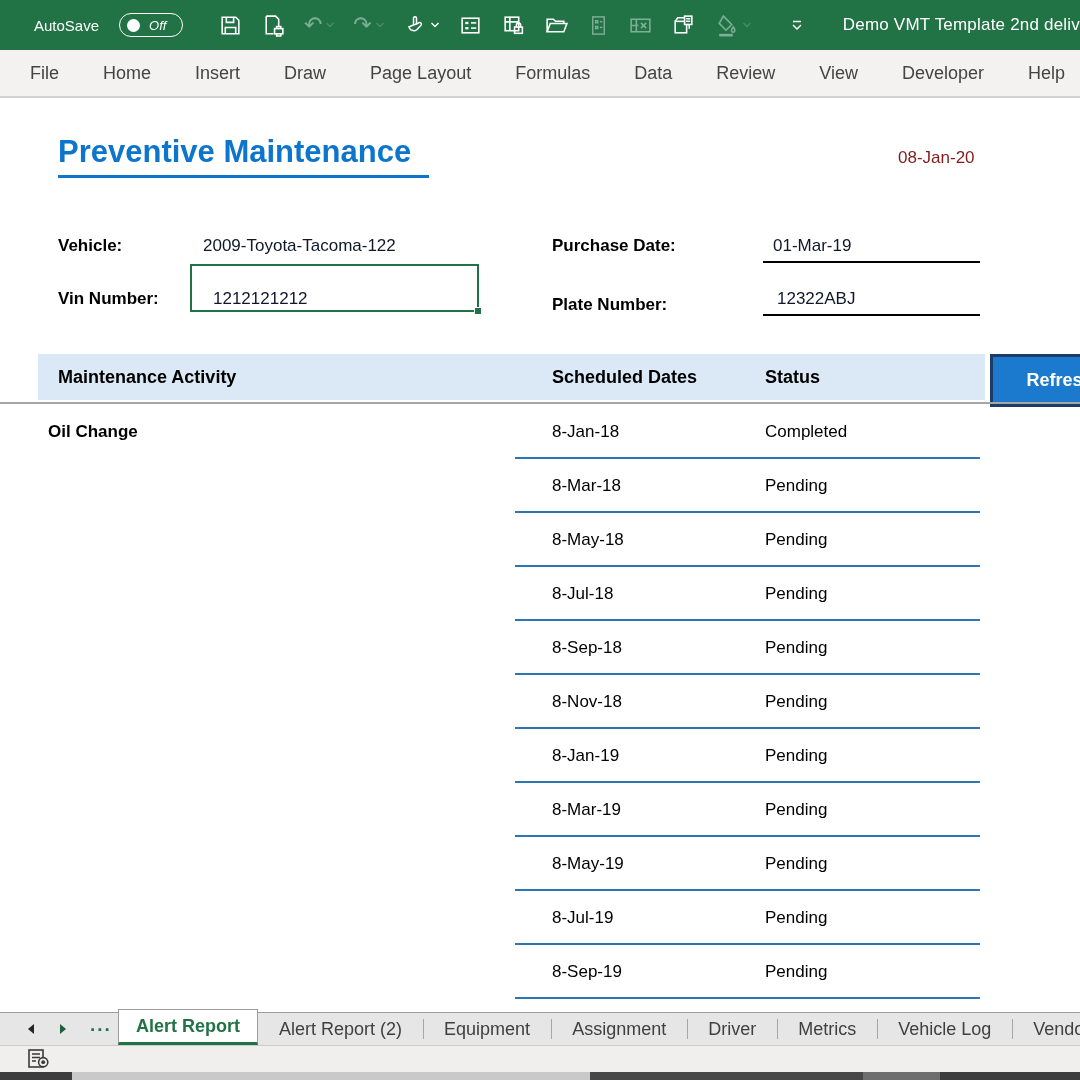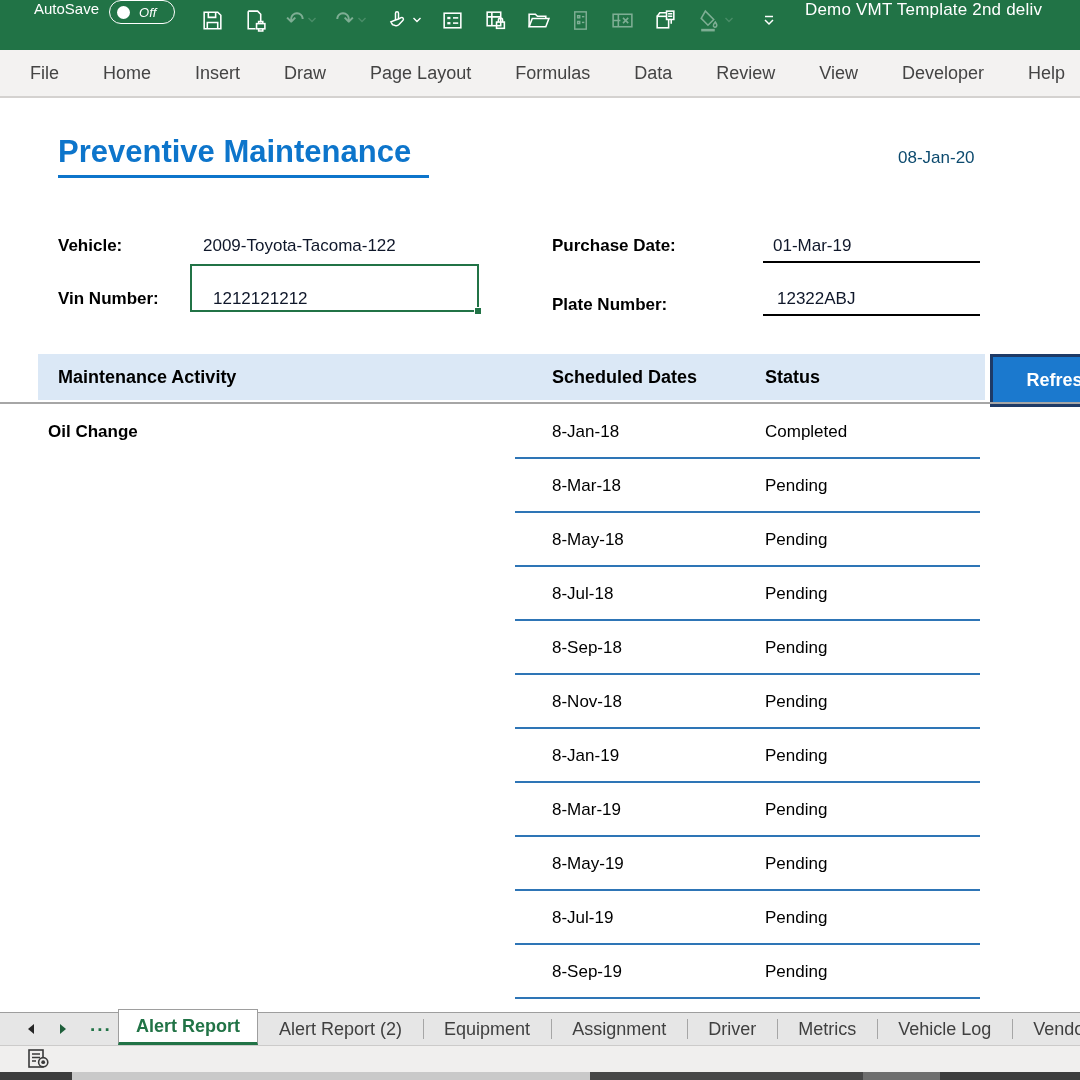--- a/index.html
+++ b/index.html
@@ -8,7 +8,7 @@
 
   
   .titlebar { position:absolute; top:0; left:0; width:1080px; height:50px; background:#217346;
-              display:flex; align-items:flex-start; color:#fff; }
+              display:flex; align-items:center; color:#fff;gap:10px; }
   .autosave-label { font-size:15px; margin-left:34px; white-space:nowrap; }
   .toggle { width:66px; height:24px; border:1.6px solid #fff; border-radius:13px;
             display:flex; align-items:center; margin-left:10px; padding:0 7px; gap:9px; cursor:default; }

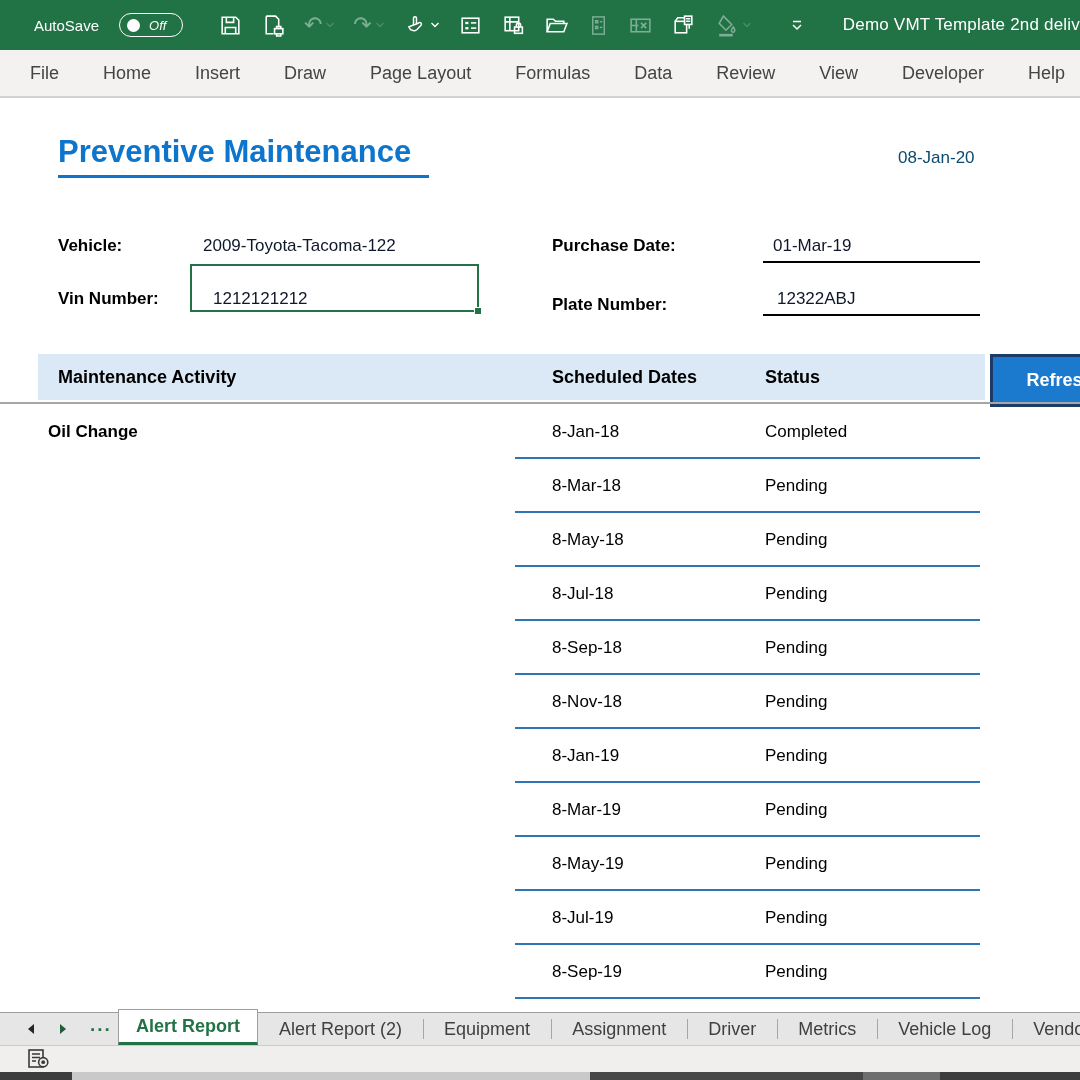--- a/index.html
+++ b/index.html
@@ -34,7 +34,7 @@
   .content { position:absolute; top:100px; left:0; width:1080px; height:912px; background:#fff; }
   .page-title { position:absolute; left:58px; top:34px; font-size:31px; font-weight:bold;
                 color:#0d75cb; padding:0 18px 5px 0; border-bottom:3.5px solid #0d75cb; white-space:nowrap; }
-  .report-date { position:absolute; left:898px; top:48px; font-size:17px; color:#0c4a6e; }
+  .report-date { position:absolute; left:898px; top:48px; font-size:17px; color:#7f1d1d; }
 
   .flabel { position:absolute; font-size:17px; font-weight:bold; color:#000; white-space:nowrap; }
   .fvalue { position:absolute; font-size:17px; color:#0f172a; white-space:nowrap; }

